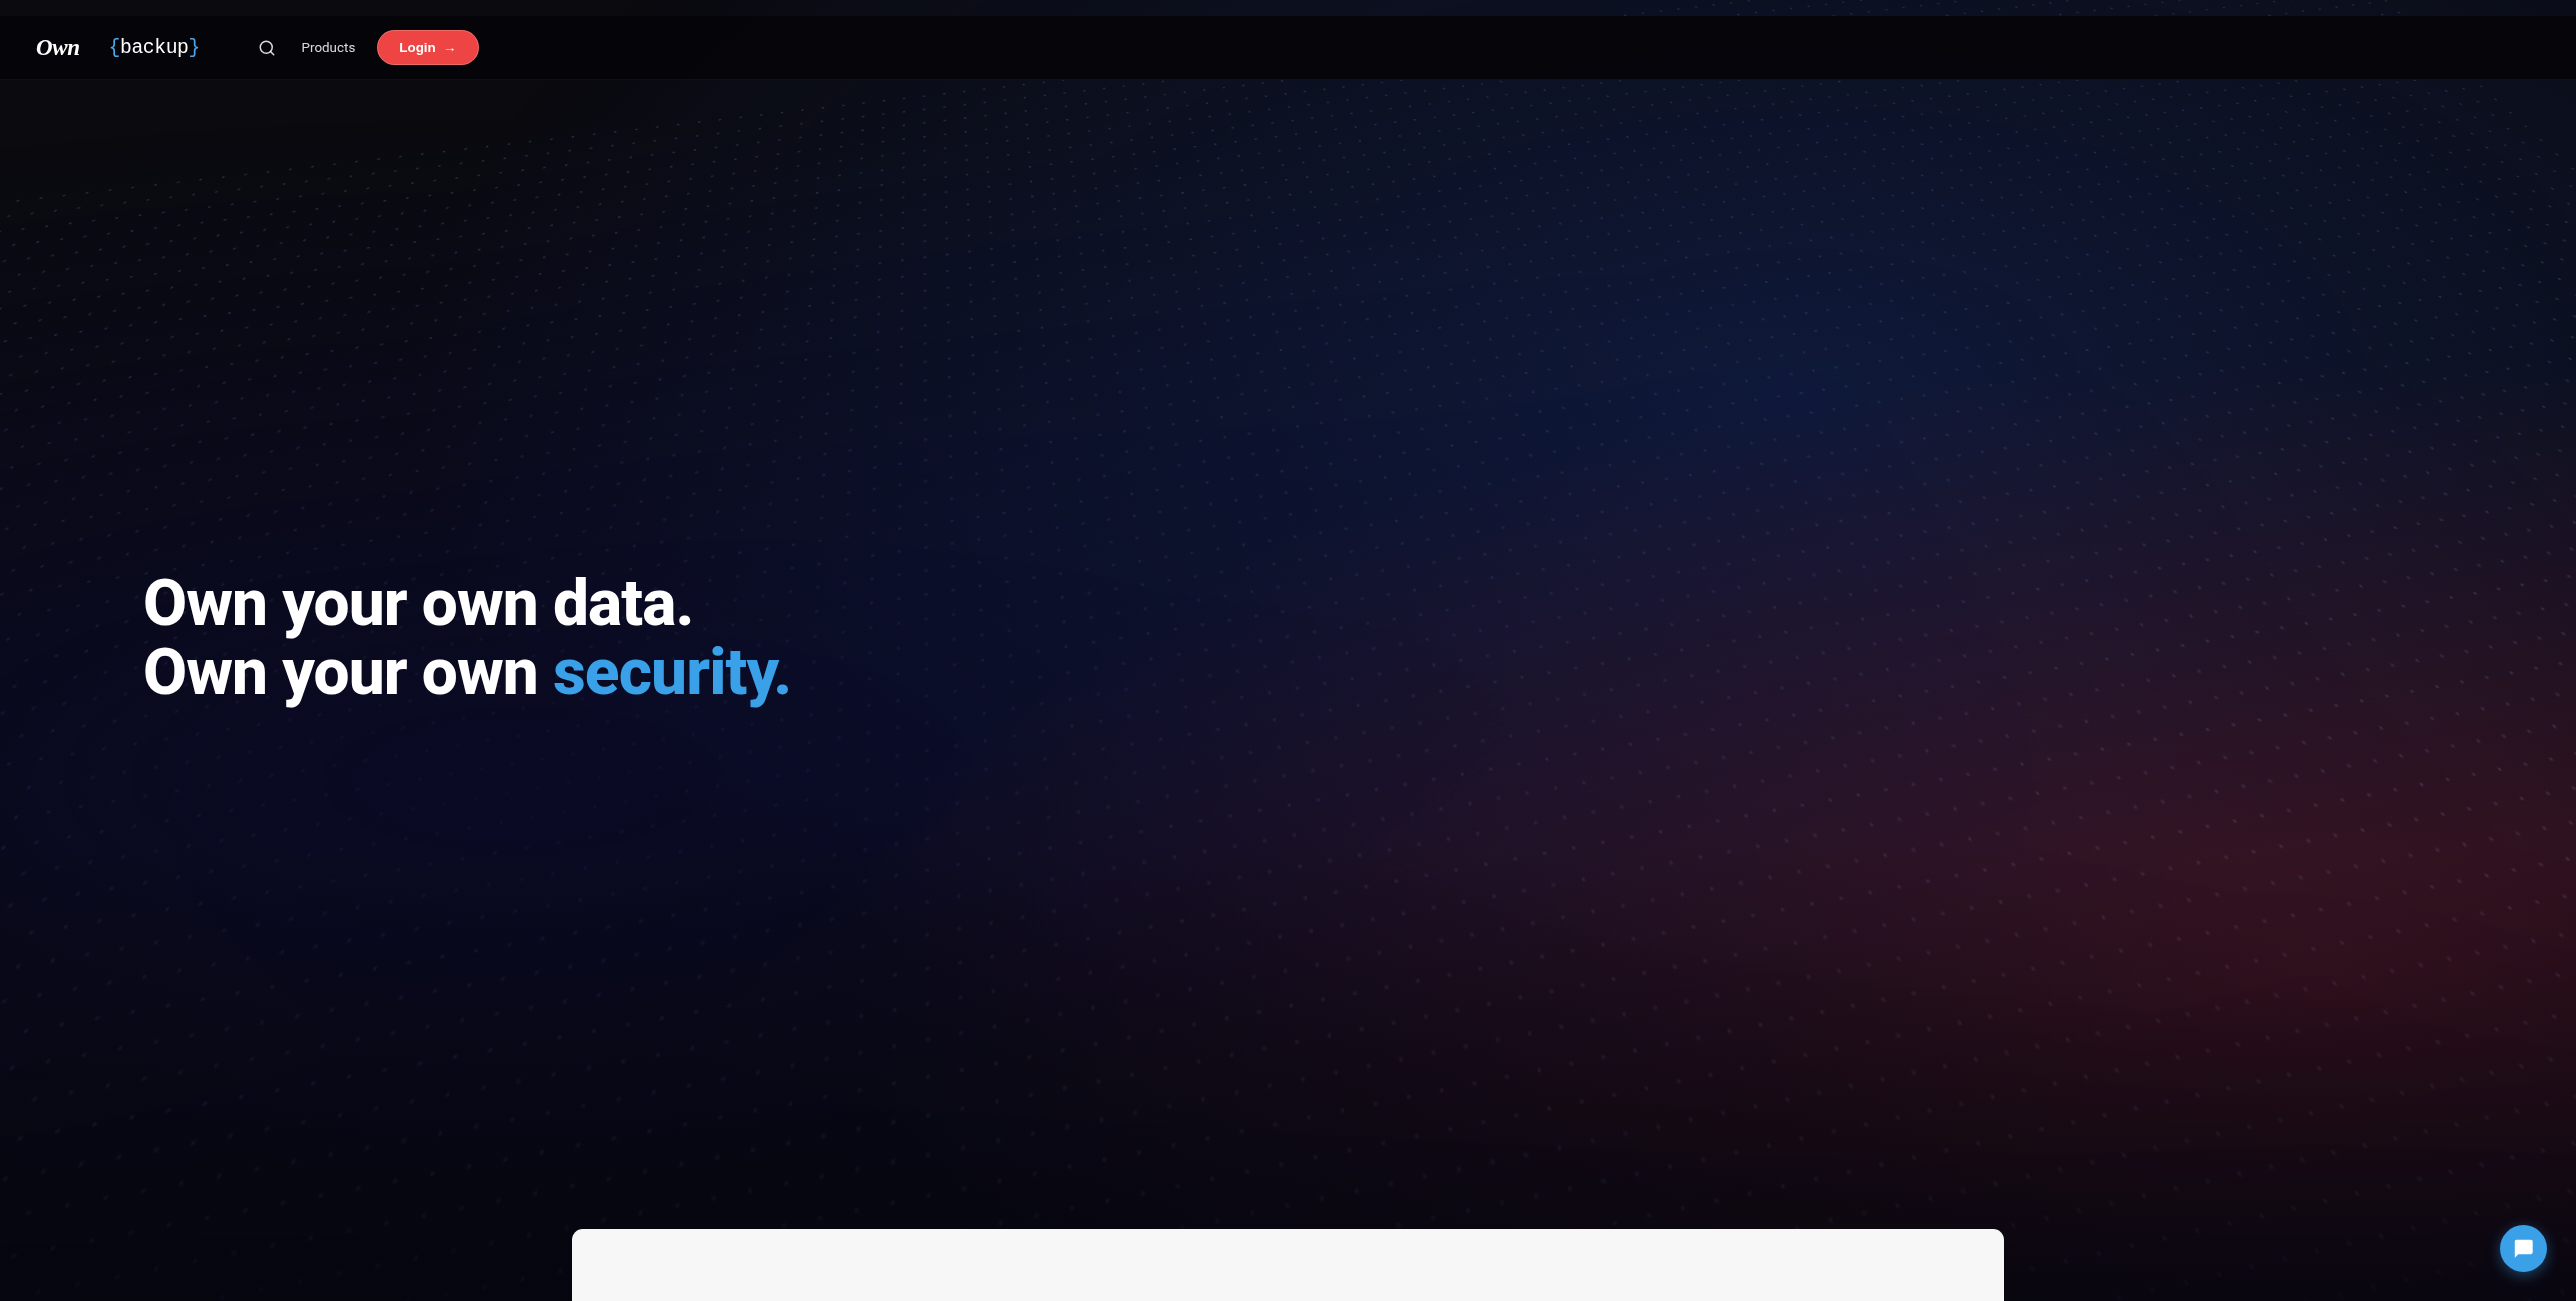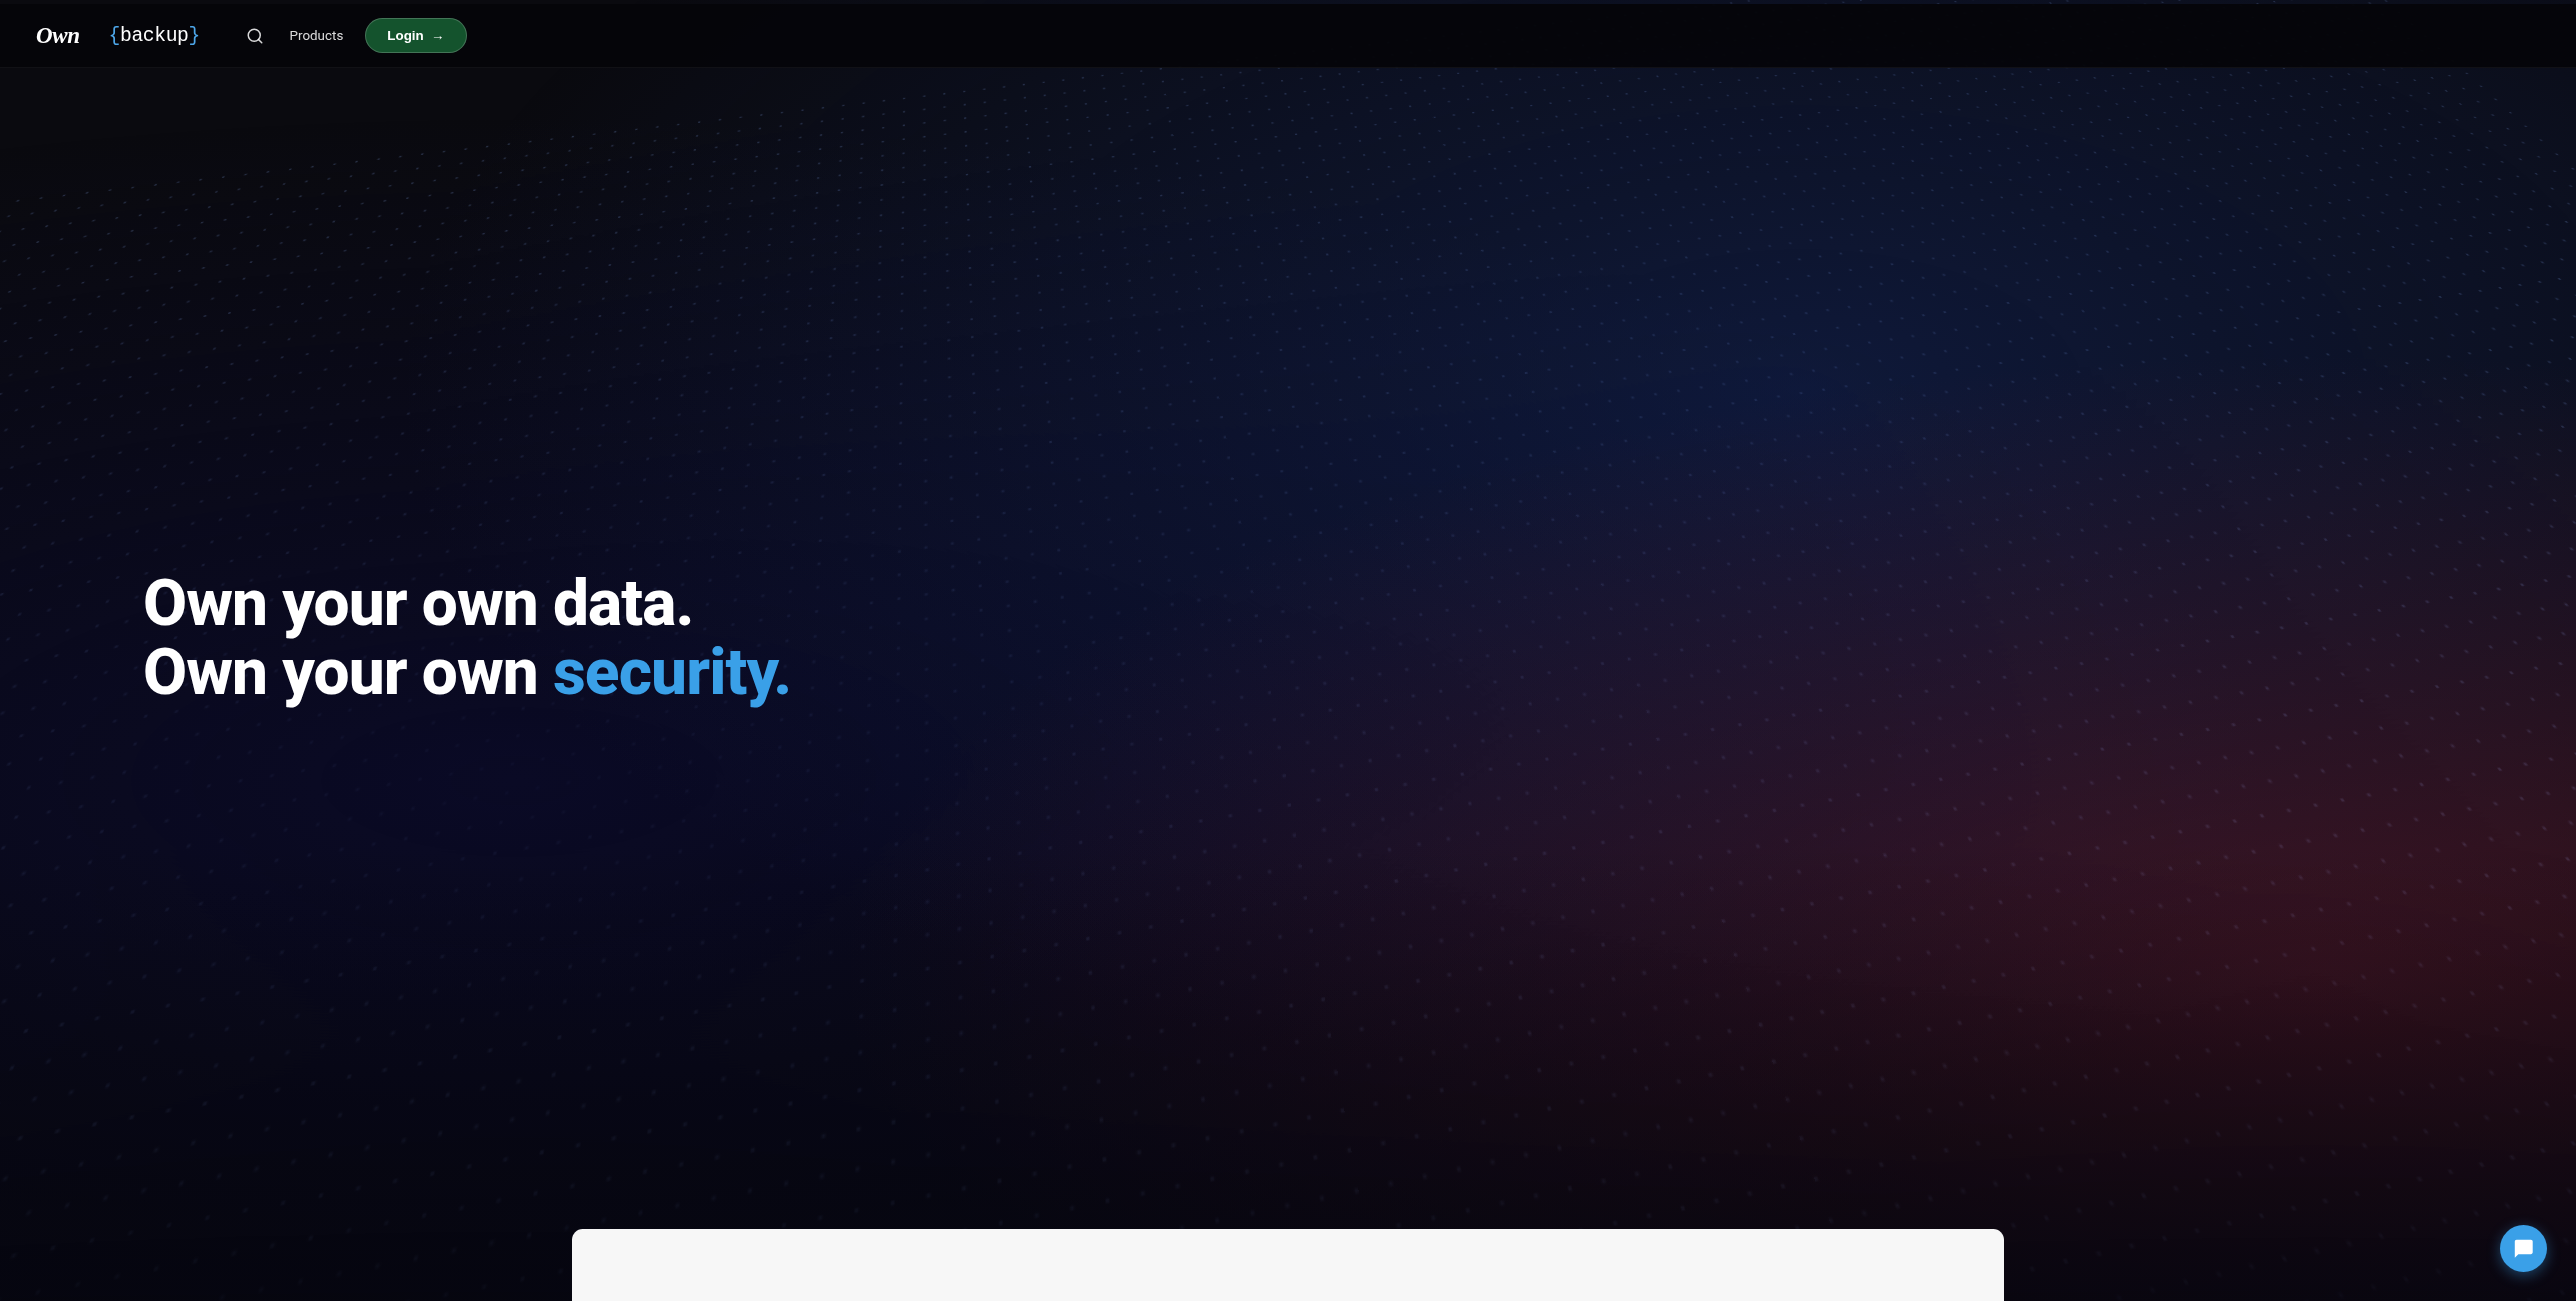--- a/index.html
+++ b/index.html
@@ -18,7 +18,7 @@
     
     nav {
       position: fixed;
-      top: 4px;
+      top: 16px;
       left: 0;
       right: 0;
       z-index: 100;
@@ -28,6 +28,7 @@
       padding: 0 36px;
       height: 64px;
       border-bottom: 0.9px solid rgba(255,255,255,0.05);
+      gap: 12px;
     }
 
     .logo {

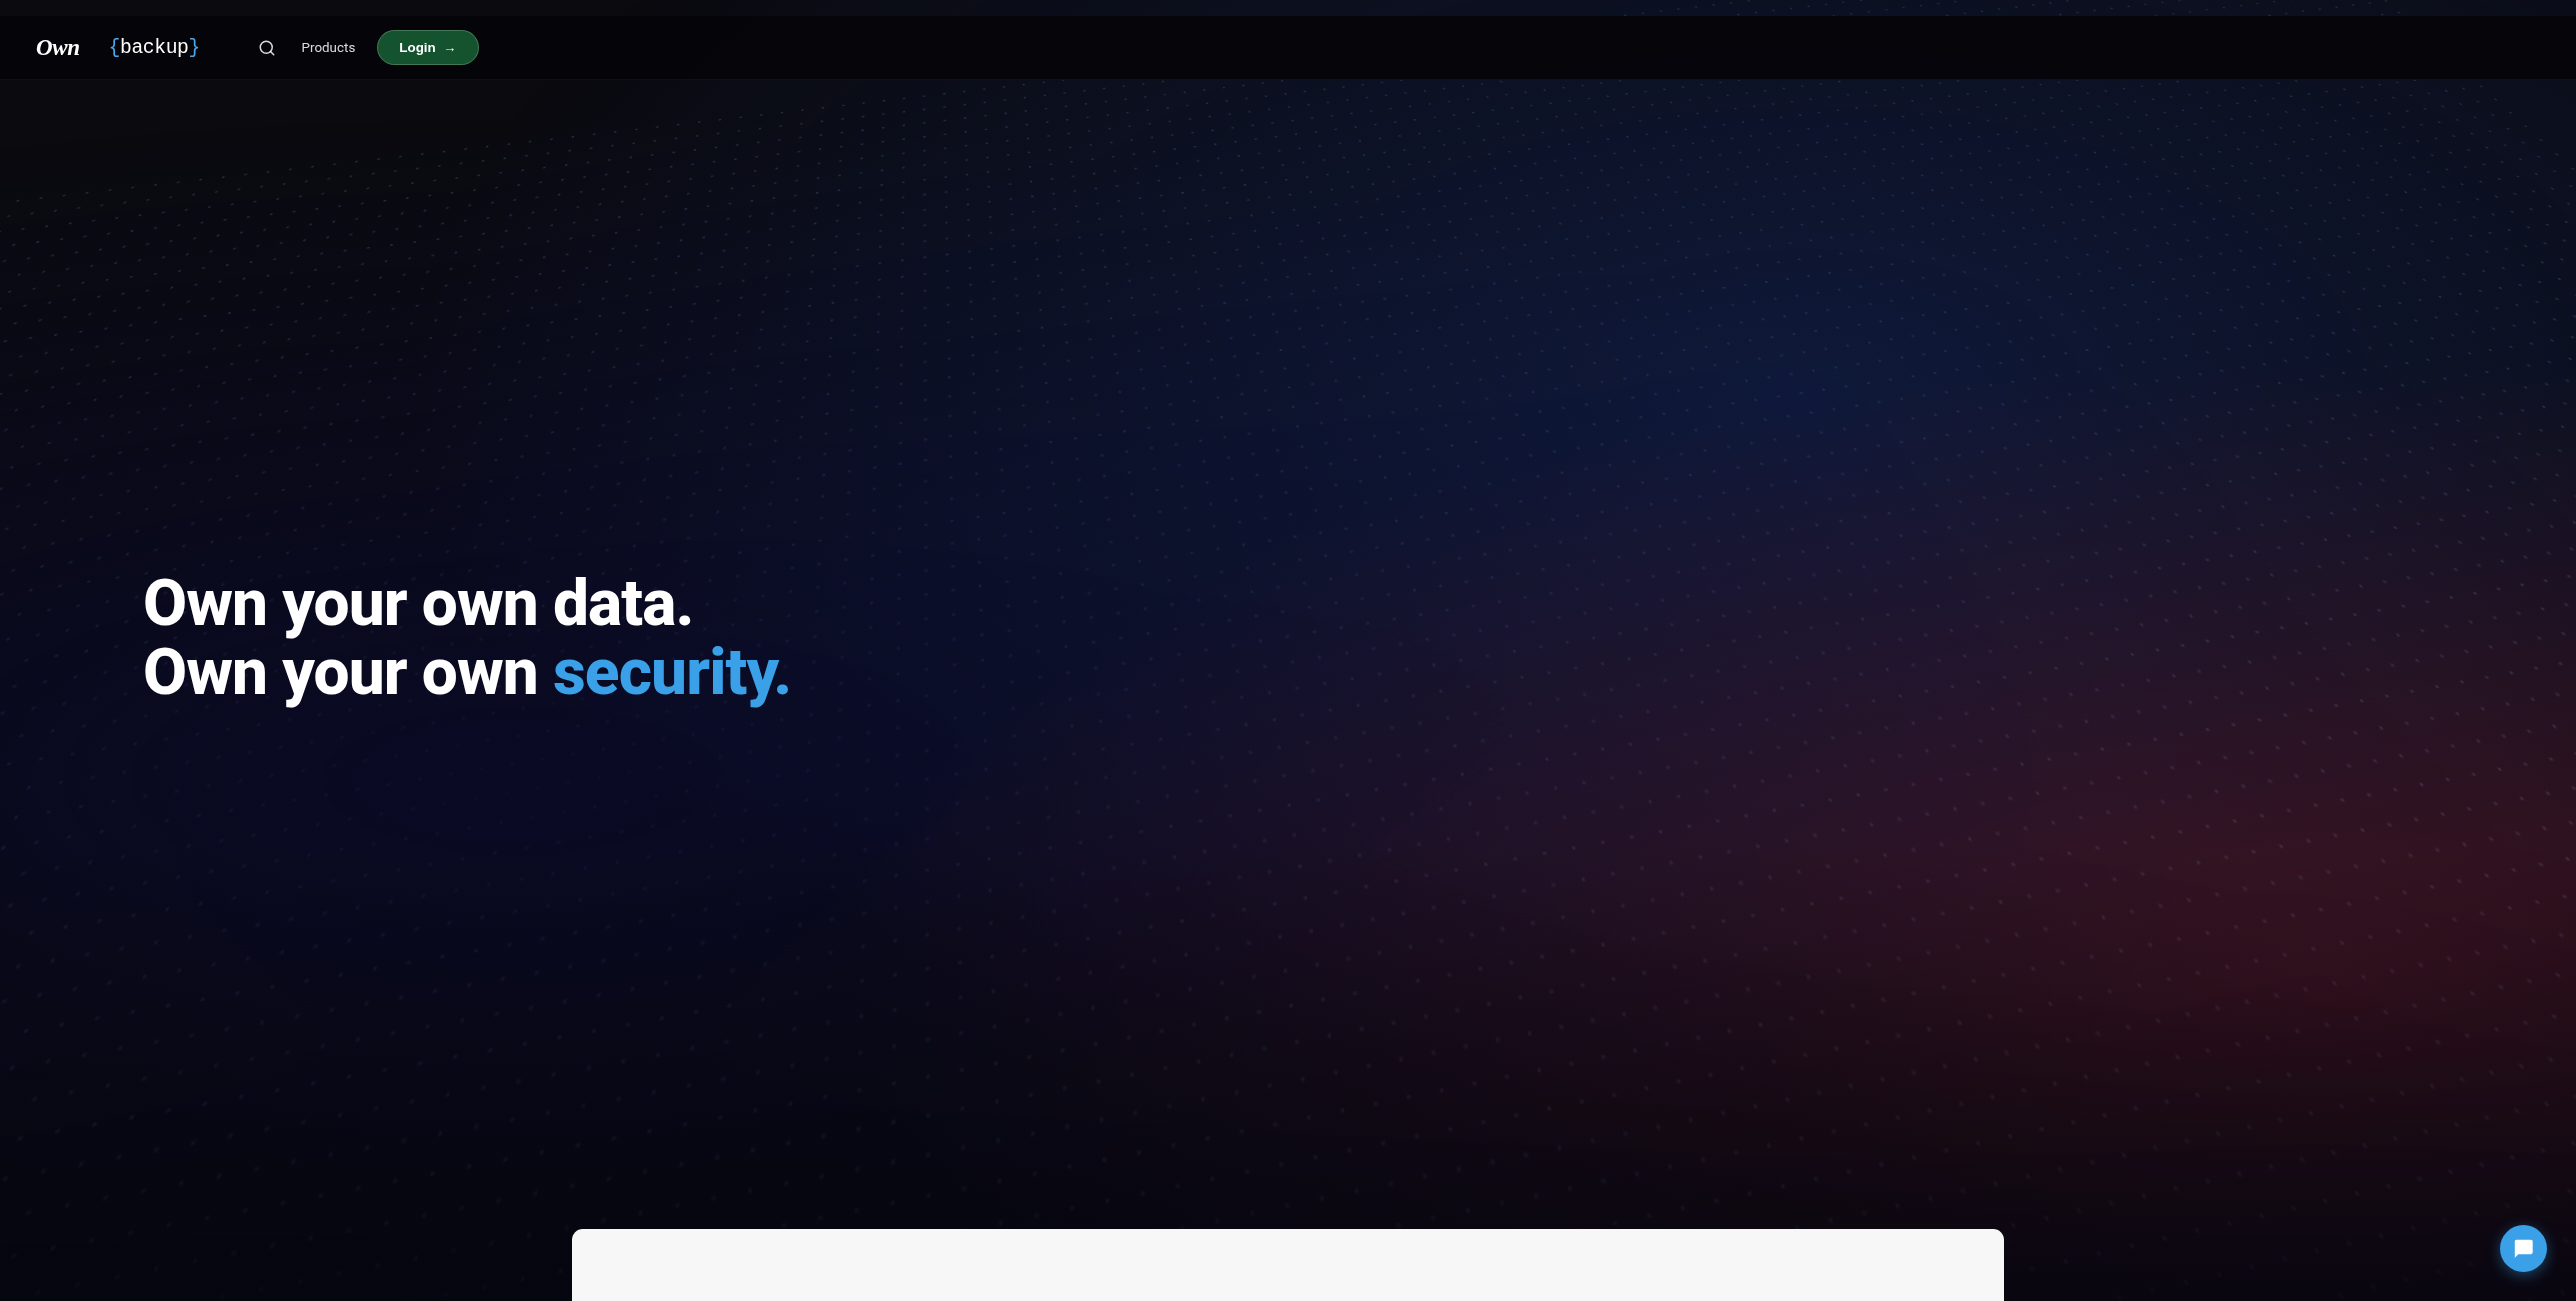--- a/index.html
+++ b/index.html
@@ -100,7 +100,7 @@
     }
 
     .login-btn {
-      background: #14532d;
+      background: #ef4444;
       border: 0.9px solid rgba(255,255,255,0.2);
       border-radius: 27px;
       color: #fff;

